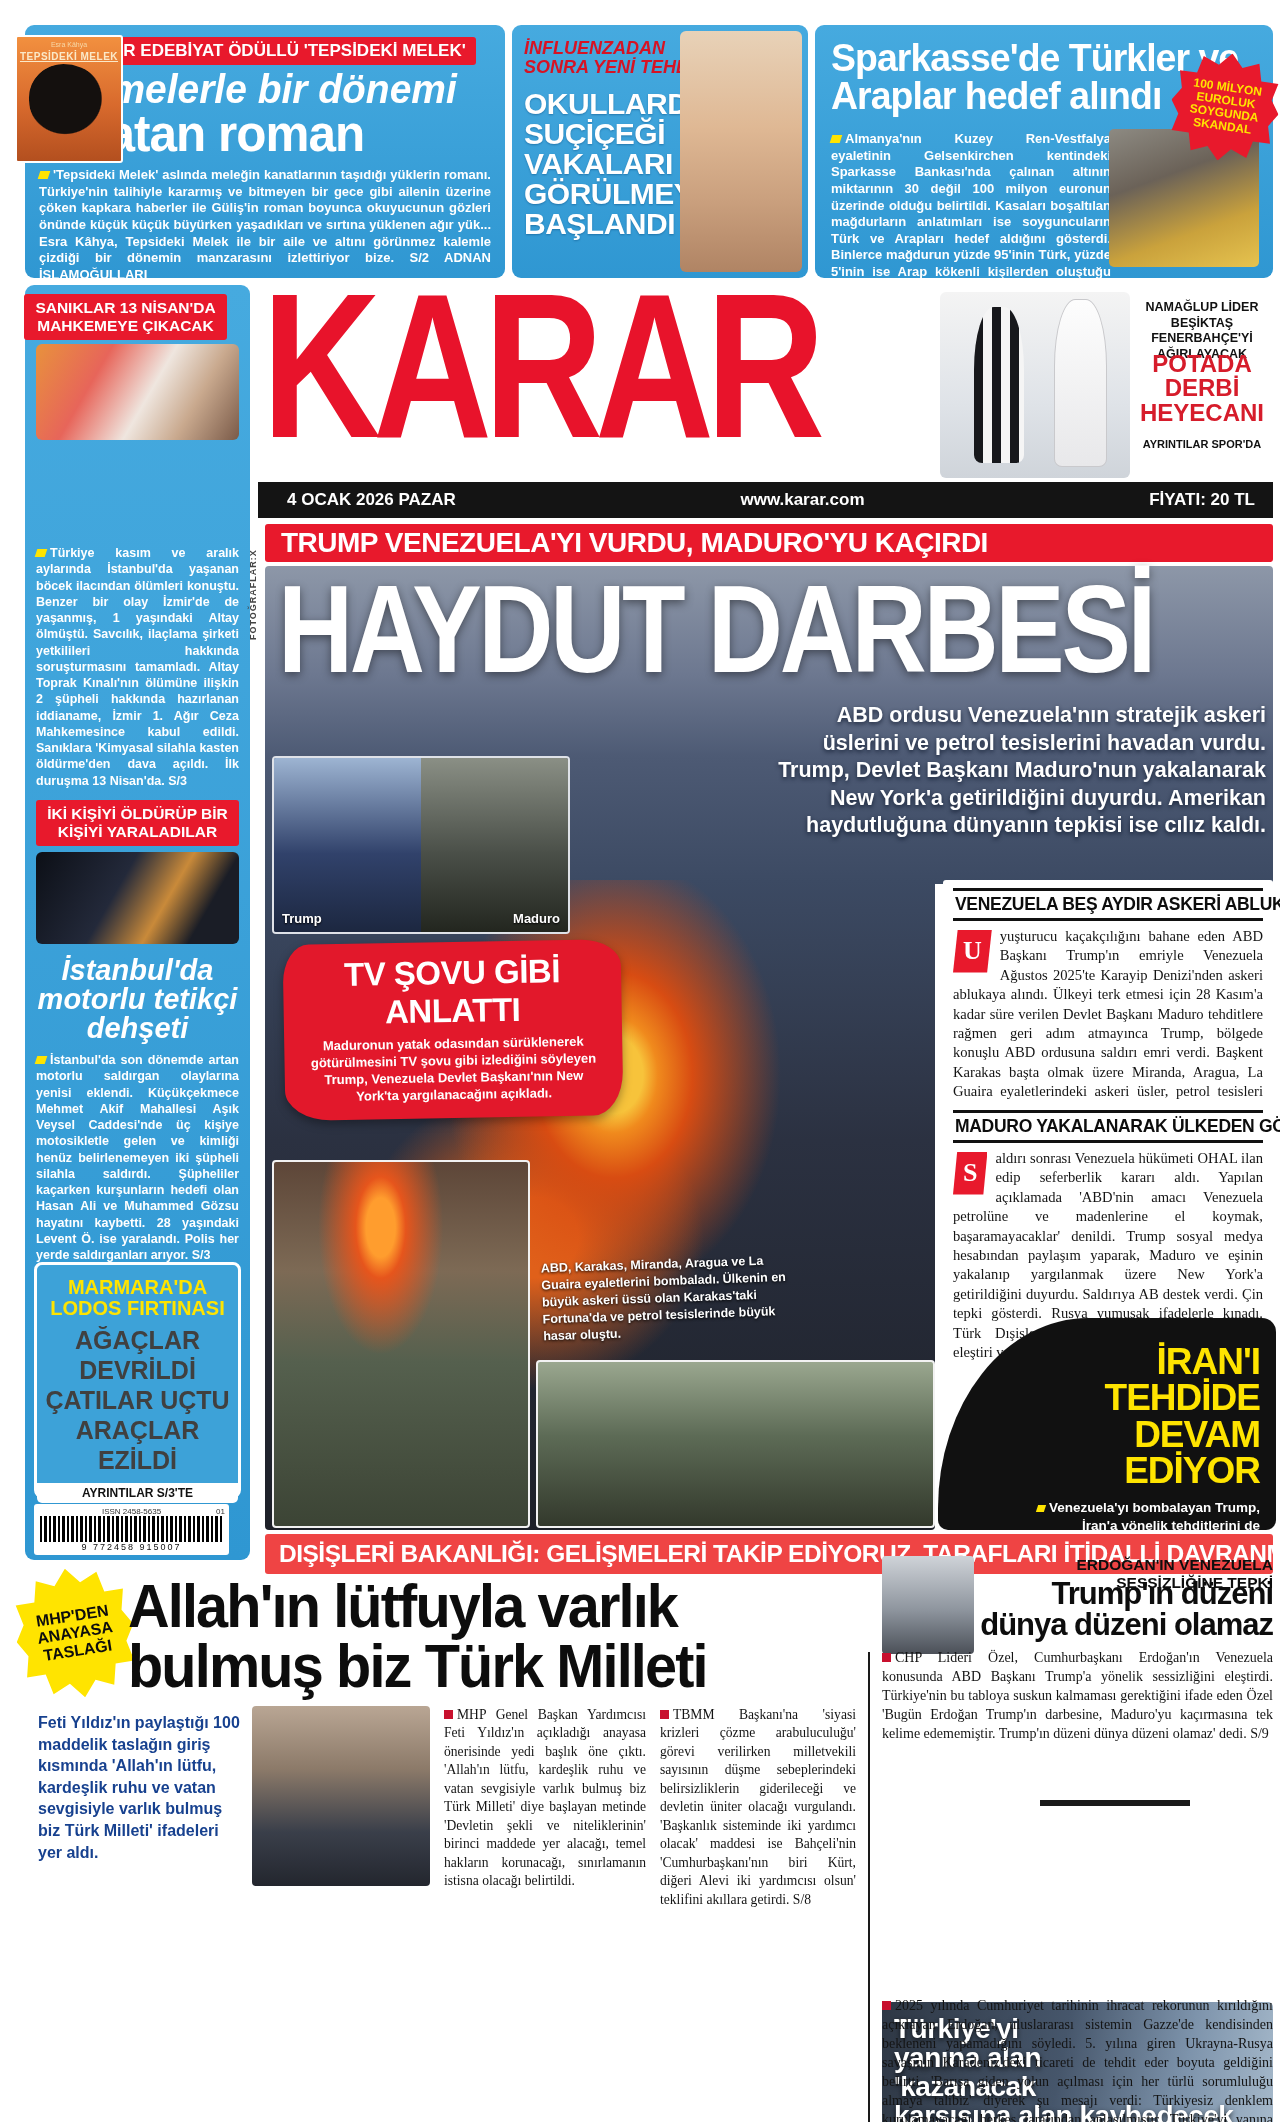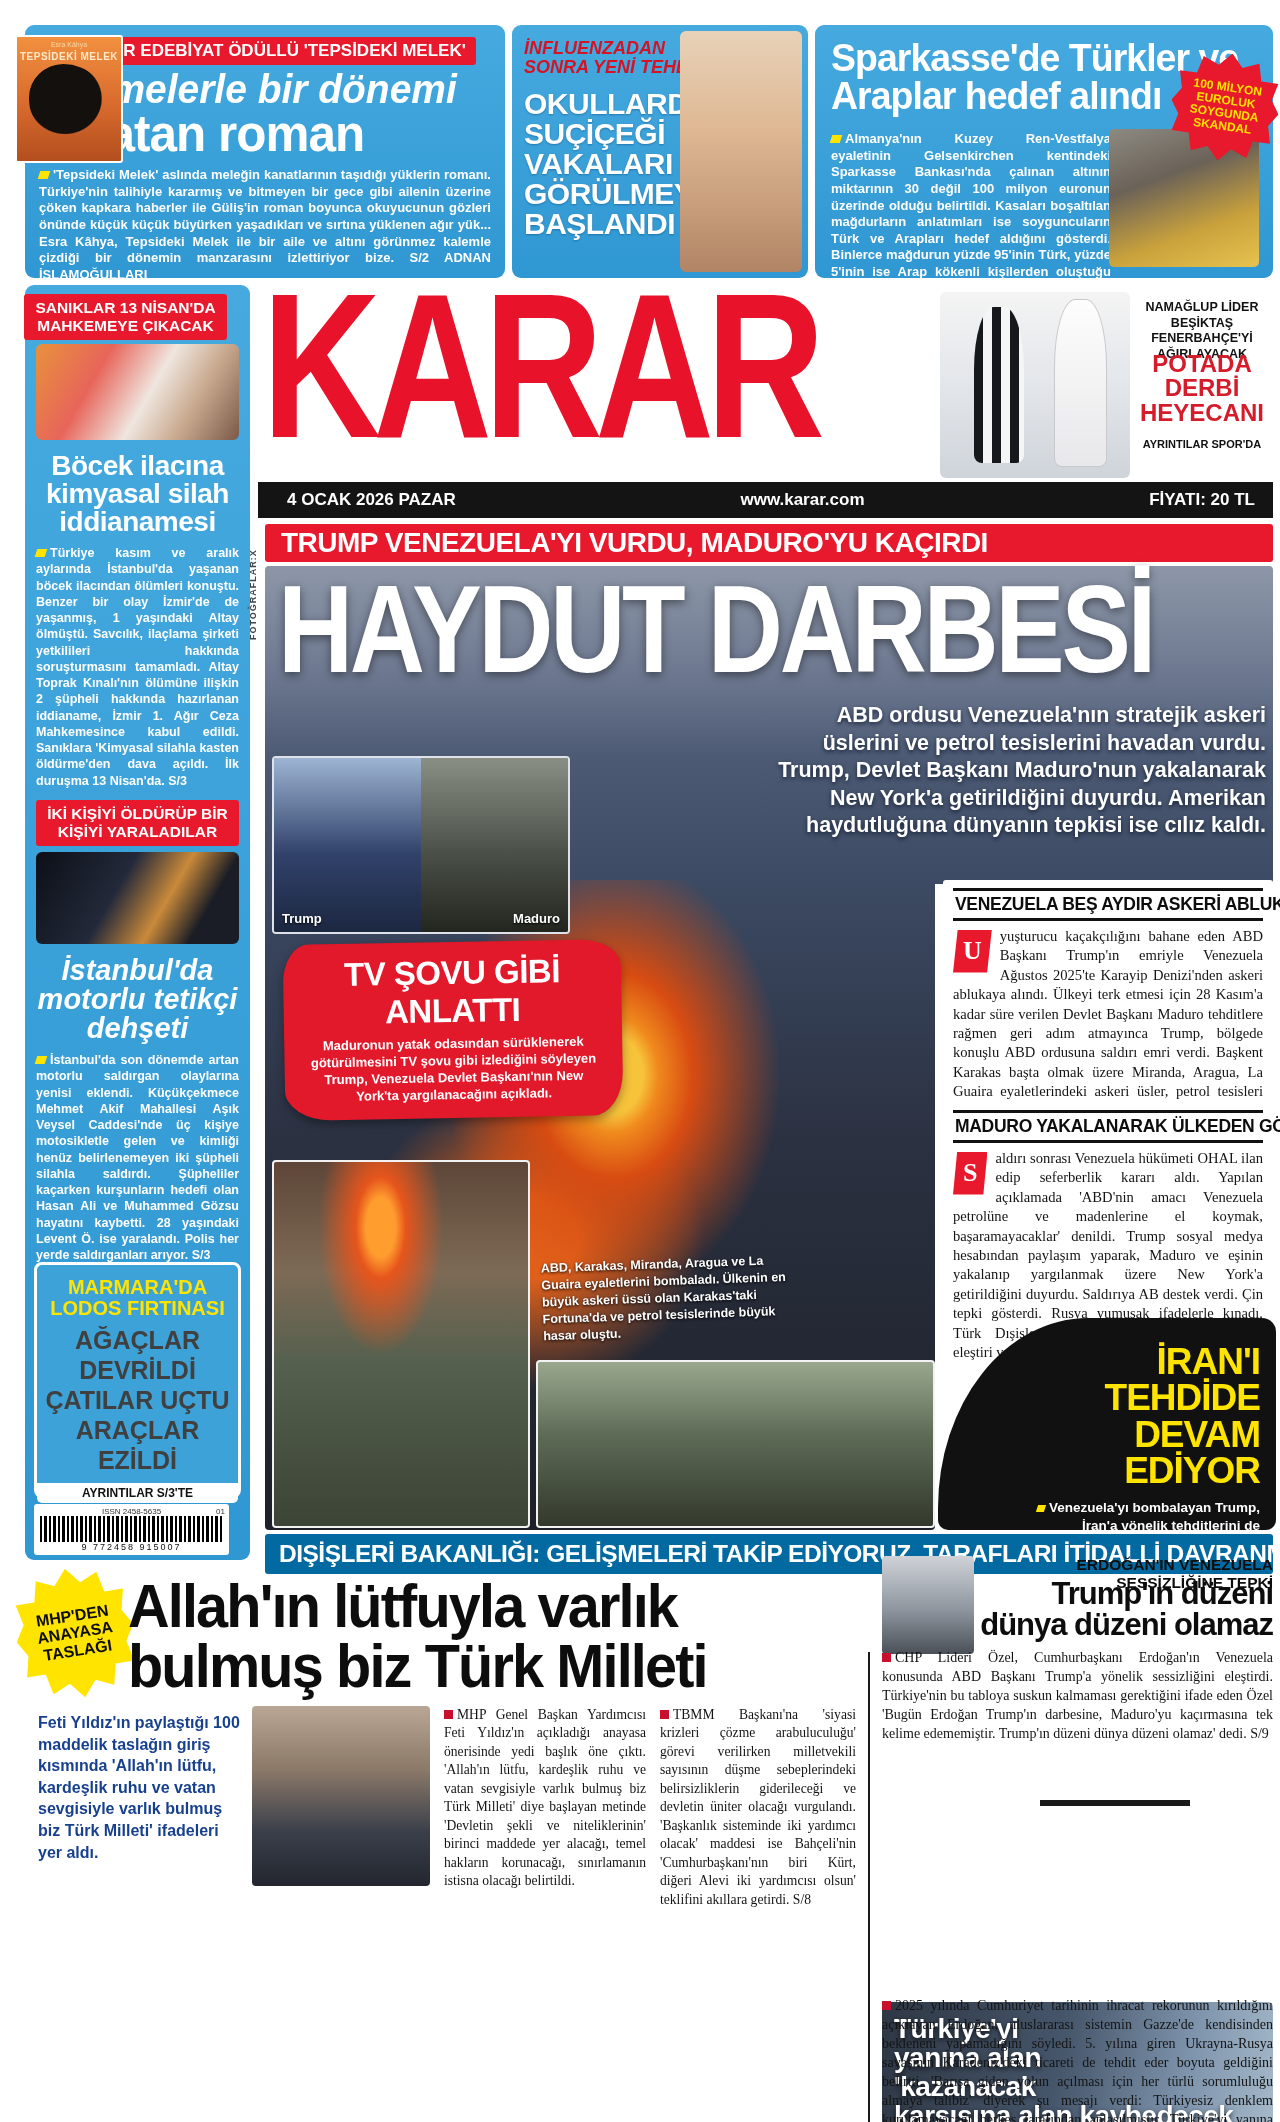--- a/index.html
+++ b/index.html
@@ -28,7 +28,7 @@
           background:radial-gradient(ellipse at 45% 45%, #14100e 0 58%, transparent 60%);
           border-radius:45% 60% 40% 55%; }
   .book .bt { position:absolute; top:14px; width:100%; text-align:center; color:#fbe9c8;
-          font-size:10px; font-weight:800; letter-spacing:0.5px; }
+          font-size:10px; font-weight:800; letter-spacing:0.5px;text-decoration:underline; }
   .book .ba { position:absolute; top:4px; width:100%; text-align:center; color:#f7d9a8; font-size:7px; }
   .mid-kicker { color:#d61324; font-style:italic; font-weight:800; font-size:18px; line-height:1.05; }
   .mid-h { color:#fff; font-weight:900; font-size:30px; line-height:1.0; letter-spacing:-0.5px;

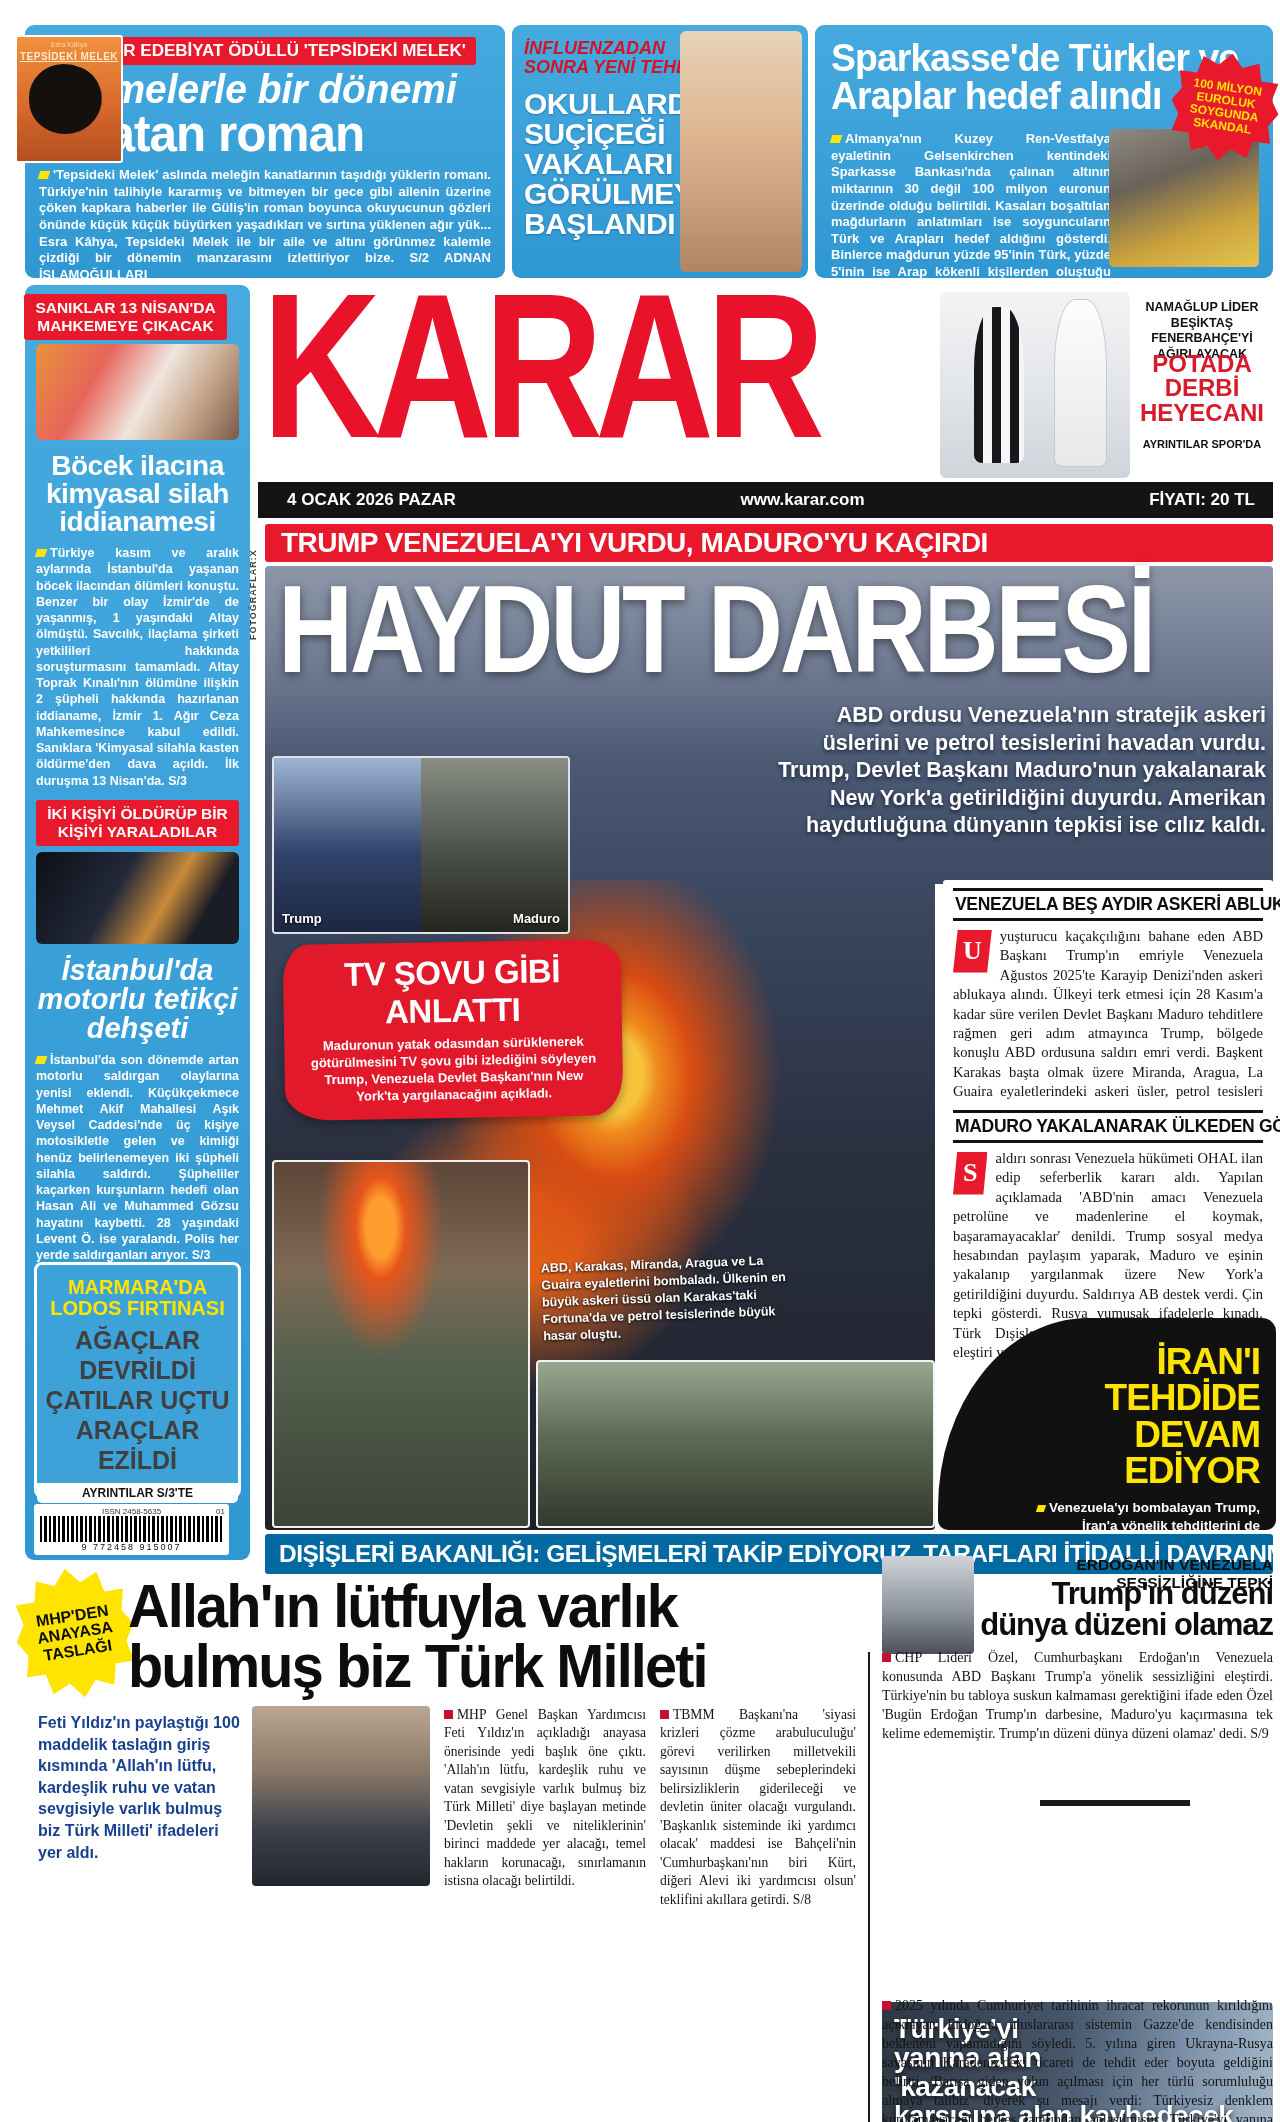--- a/index.html
+++ b/index.html
@@ -184,11 +184,6 @@
       <div>MAHKEMEYE ÇIKACAK</div>
   </div>
   <div class="abs photo" style="left:36px;top:344px;width:203px;height:96px;background:linear-gradient(120deg,#e8923c 0%,#e7655a 30%,#efe6df 55%,#c9a98e 75%,#7a5a48 100%);"></div>
-  <div class="abs lc-h1" style="left:30px;top:452px;width:215px;">
-    <div>Böcek ilacına</div>
-      <div>kimyasal silah</div>
-      <div>iddianamesi</div>
-  </div>
   <div class="abs lc-body" style="left:36px;top:545px;width:203px;"><span class="sq"></span><span>Türkiye kasım ve aralık aylarında İstanbul'da yaşanan böcek ilacından ölümleri konuştu. Benzer bir olay İzmir'de de yaşanmış, 1 yaşındaki Altay ölmüştü. Savcılık, ilaçlama şirketi yetkilileri hakkında soruşturmasını tamamladı. Altay Toprak Kınalı'nın ölümüne ilişkin 2 şüpheli hakkında hazırlanan iddianame, İzmir 1. Ağır Ceza Mahkemesince kabul edildi. Sanıklara 'Kimyasal silahla kasten öldürme'den dava açıldı. İlk duruşma 13 Nisan'da. S/3</span></div>
 
   <div class="abs lc-k" style="left:36px;top:800px;width:203px;">

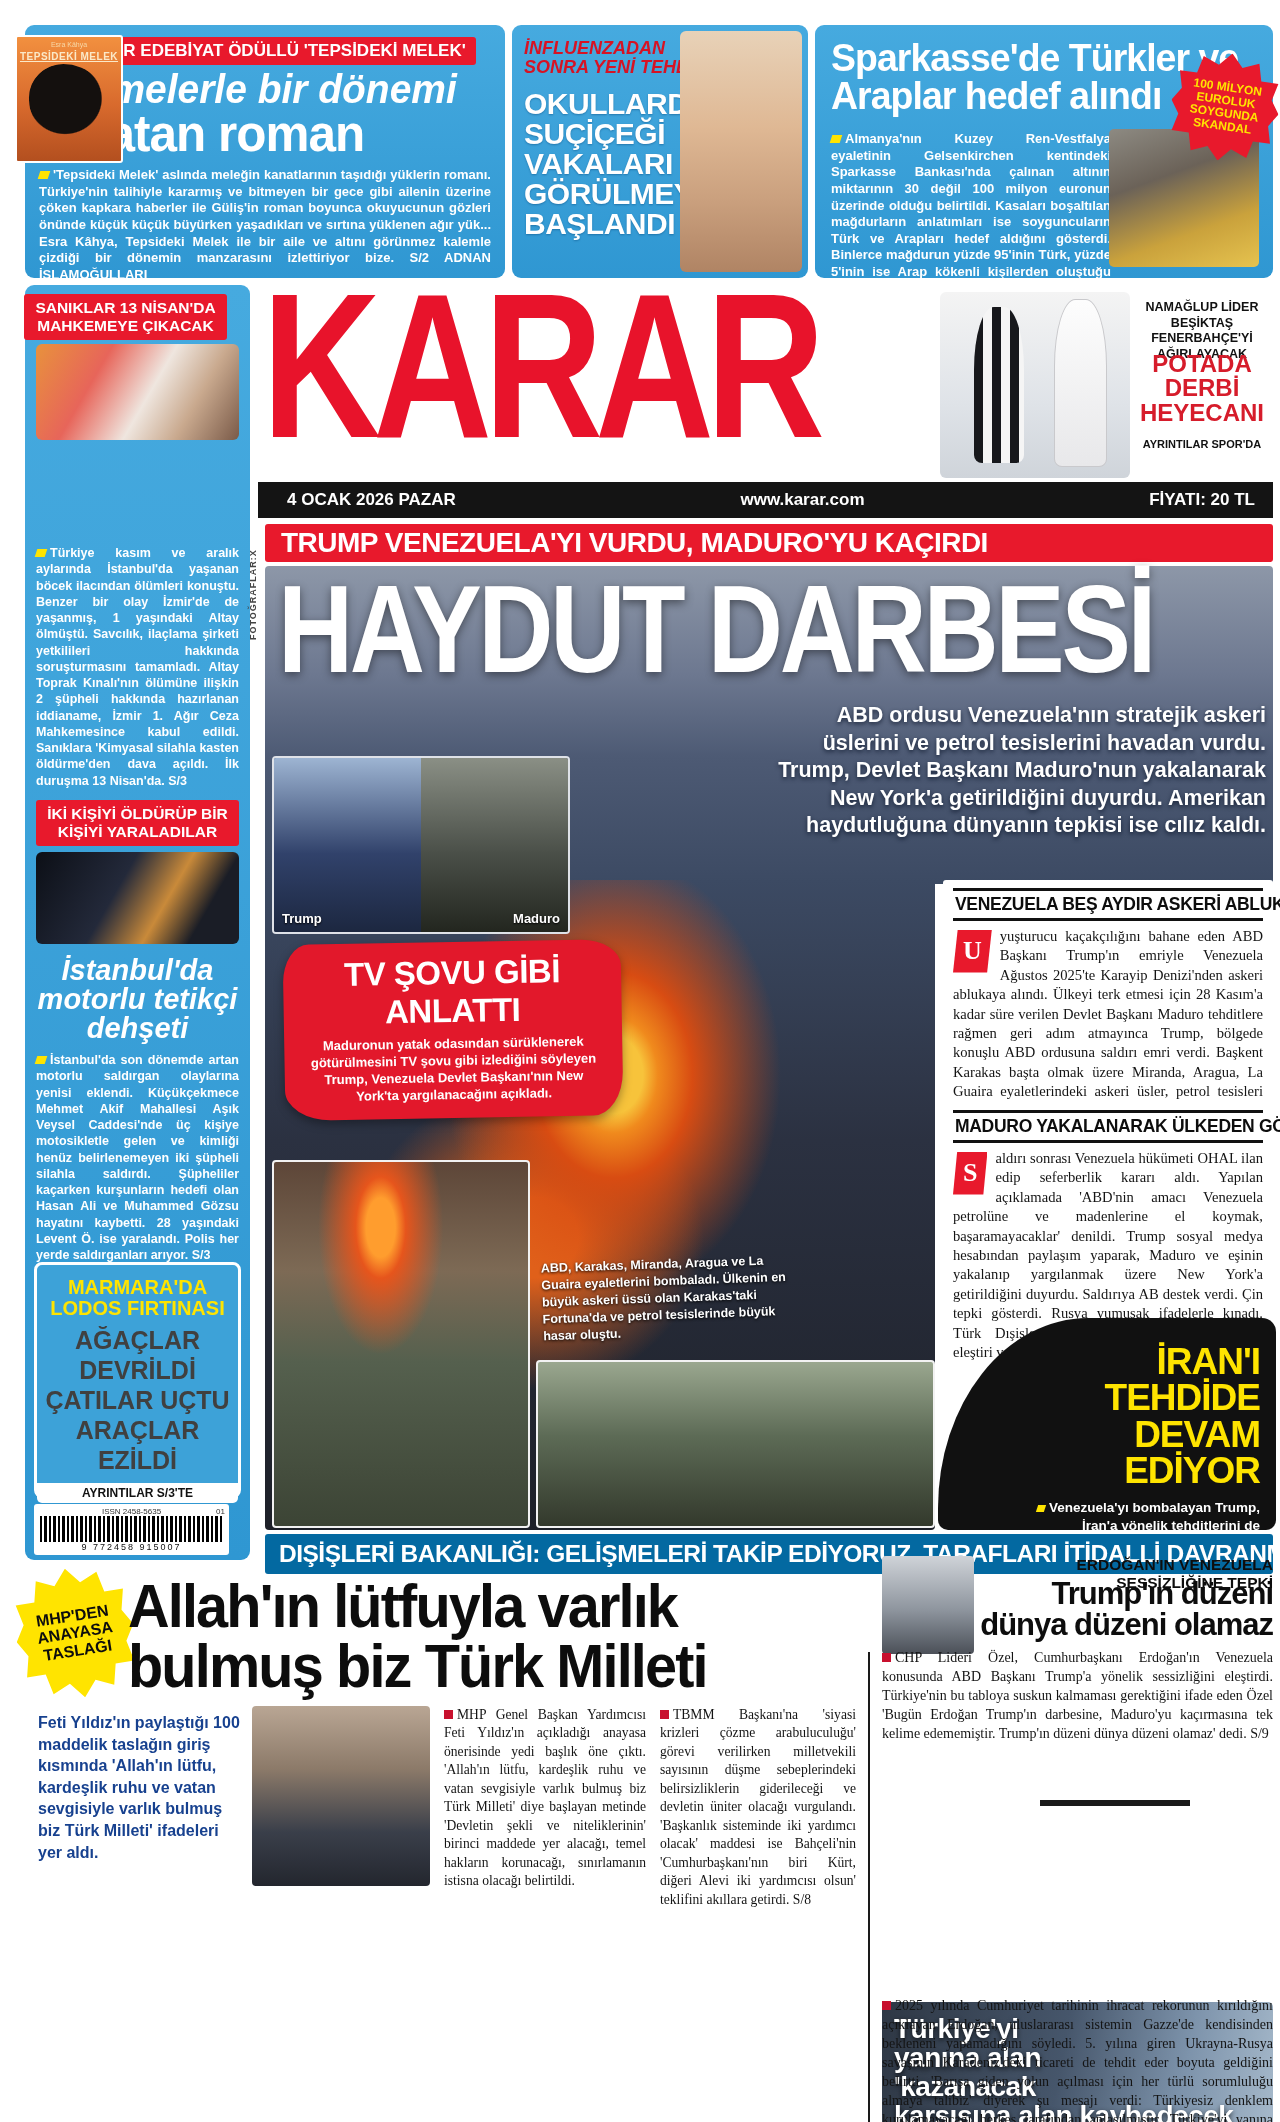--- a/index.html
+++ b/index.html
@@ -108,7 +108,7 @@
           padding:26px 16px 18px 70px; }
   .iran .t { color:#ffe400; font-weight:900; font-size:37px; line-height:0.98; text-align:right; letter-spacing:-1px;}
   .iran .b { color:#fff; font-weight:700; font-size:13.5px; line-height:1.34; text-align:right; margin-top:10px; }
-  .ticker { background:#0369a1; color:#fff; display:flex; align-items:center; padding:0 14px;
+  .ticker { background:#ef4444; color:#fff; display:flex; align-items:center; padding:0 14px;
             font-weight:900; font-size:24.5px; letter-spacing:-0.5px; border-radius:3px; white-space:nowrap;}
 
   

